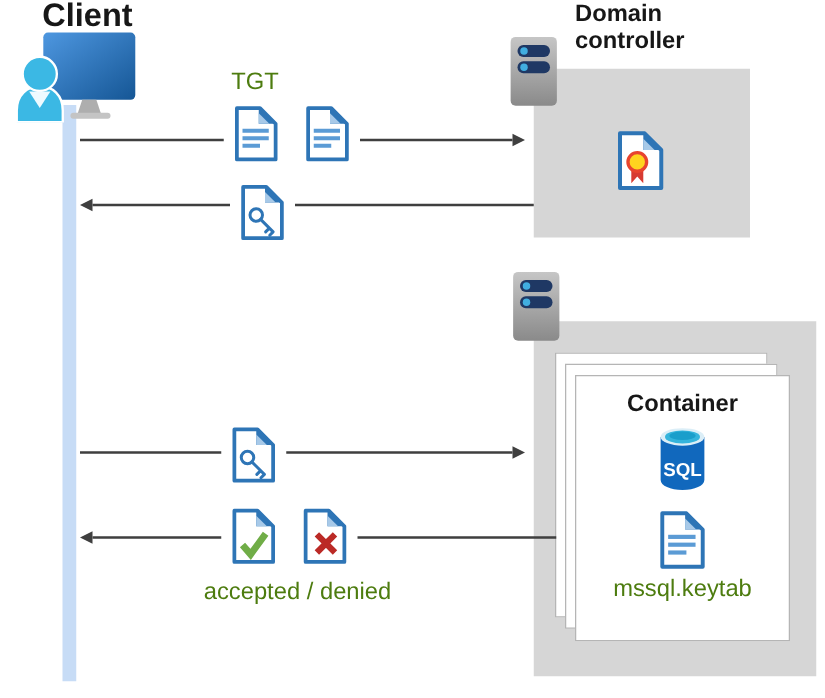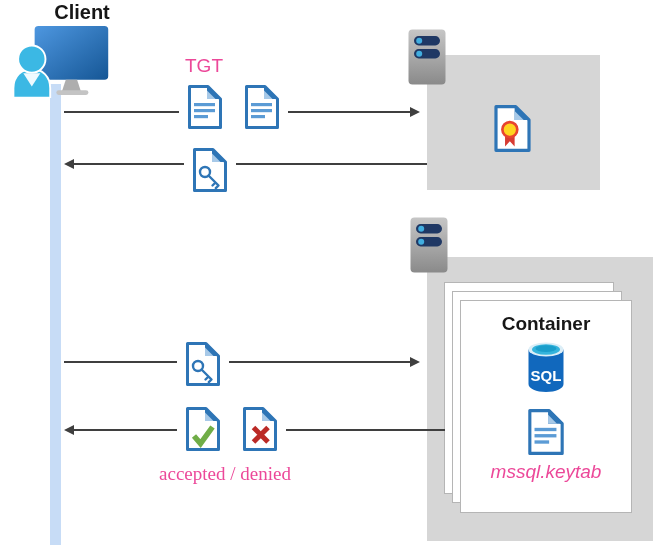--- a/index.html
+++ b/index.html
@@ -45,7 +45,7 @@
   #caption-accepted{left:130px;top:463px;width:190px;font-family:Liberation Serif, serif;}
 
   
-  #client-label{left:34px;top:2px;width:96px;font-size:20px;}
+  #client-label{left:22px;top:2px;width:96px;font-size:26px;}
   #client-icon{left:12px;top:24px;z-index:2;}
 
   

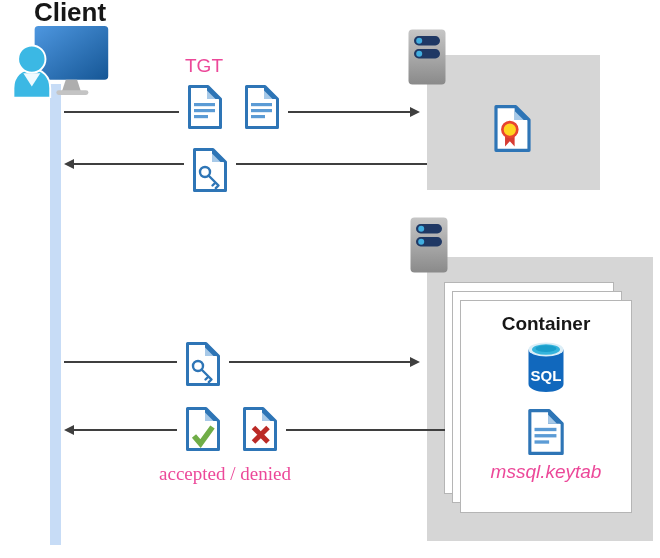--- a/index.html
+++ b/index.html
@@ -114,6 +114,7 @@
   <svg class="abs server-icon" id="dc-server-icon" width="40" height="58">
     <use href="#sym-server"></use>
   </svg>
+  <div class="abs title" id="dc-title">Domain controller</div>
   <svg class="abs" id="cert-icon" viewBox="0 0 36 46">
     <use href="#sym-doc"></use>
     <path d="M11,26 H20 V40 L15.5,35 L11,40 Z" fill="#d73b32"></path>

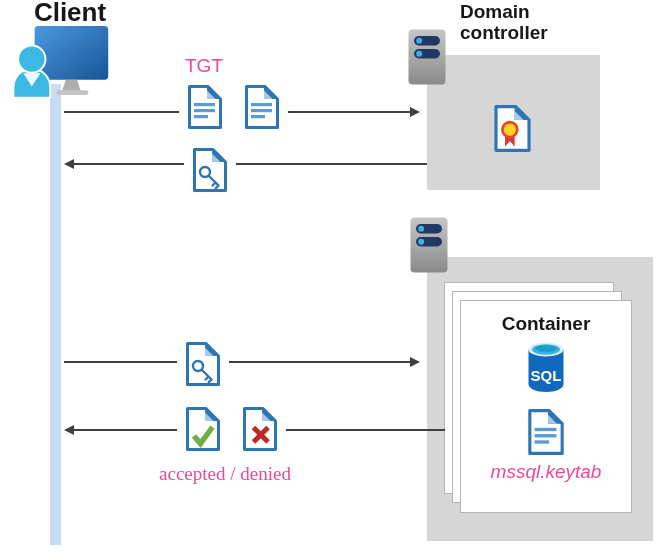--- a/index.html
+++ b/index.html
@@ -9,7 +9,7 @@
   }
   .abs{position:absolute;}
   .title{font-size:19px;font-weight:bold;color:#171717;line-height:21px;}
-  .plain{font-size:19px;color:#ec4899;}
+  .plain{font-size:19px;color:#4d7c0f;}
   .center{text-align:center;}
 
   

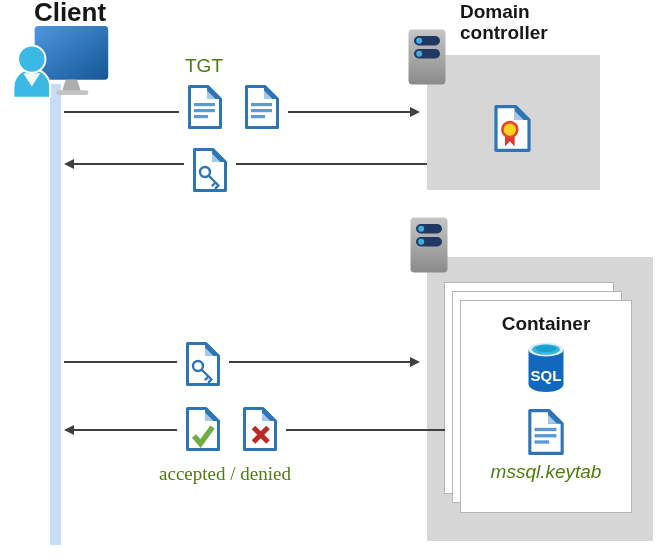--- a/index.html
+++ b/index.html
@@ -42,7 +42,7 @@
   
   #tgt-label{left:176px;top:55px;width:56px;}
   #spn-label{left:231px;top:55px;width:56px;margin-top:36px;}
-  #caption-accepted{left:130px;top:463px;width:190px;font-family:Liberation Serif, serif;}
+  #caption-accepted{left:143px;top:463px;width:190px;}
 
   
   #client-label{left:22px;top:2px;width:96px;font-size:26px;}

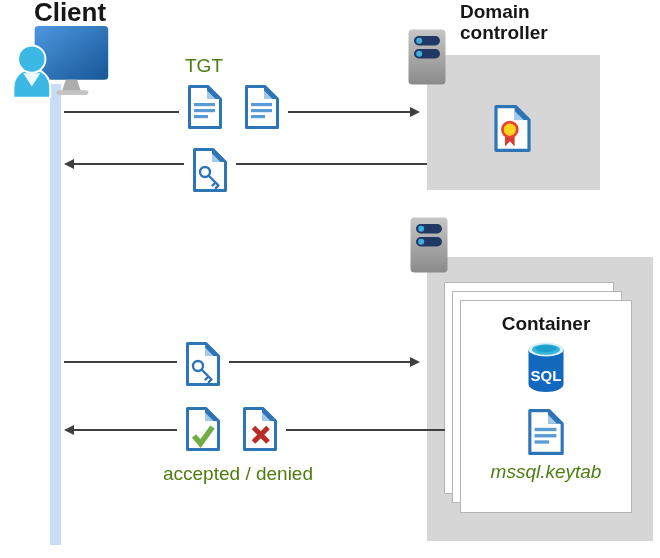--- a/index.html
+++ b/index.html
@@ -65,7 +65,7 @@
   #container-title{margin-top:12px;}
   #sql-icon{margin-top:7px;width:40px;height:52px;}
   #keytab-icon{margin-top:15px;width:38px;height:48px;}
-  #keytab-label{margin-top:5px;font-style:italic;}
+  #keytab-label{margin-top:5px;}
 </style>
 </head>
 <body>

